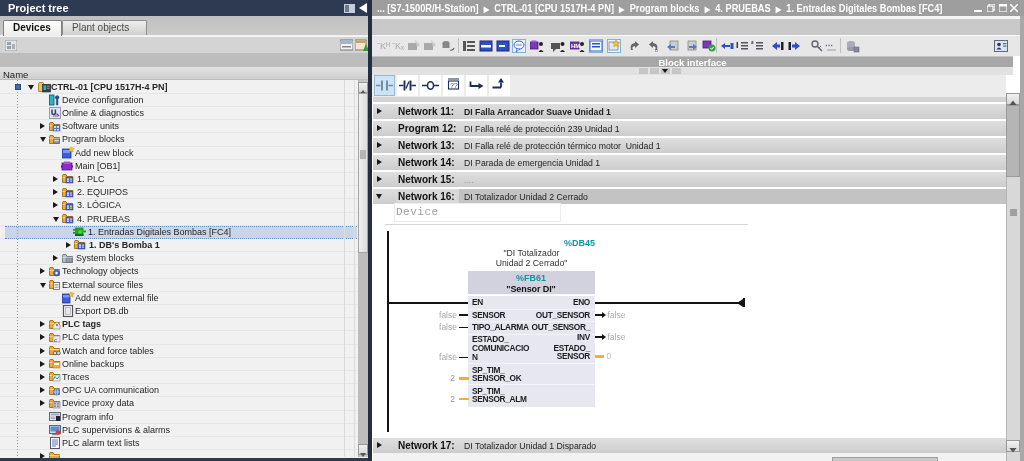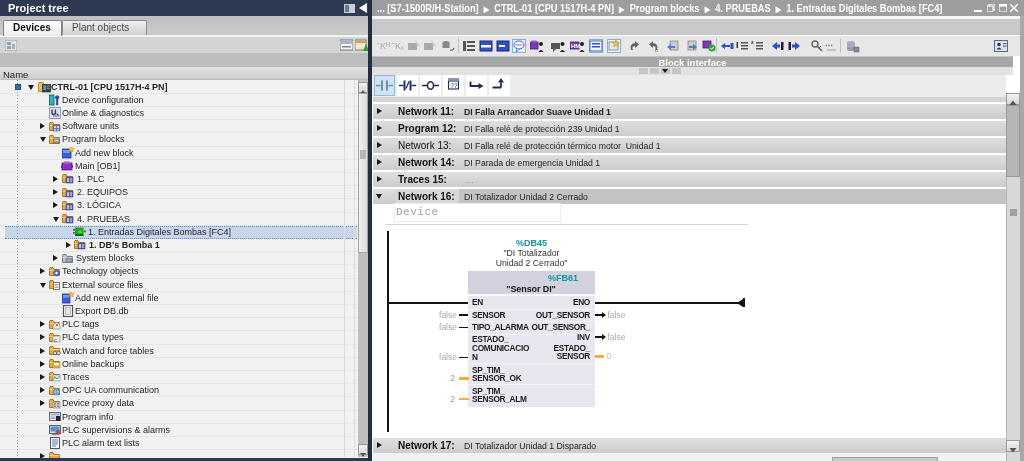--- a/index.html
+++ b/index.html
@@ -547,7 +547,7 @@
 <div class="t" style="left:464px;top:124px;font-size:8.7px;color:#222;font-weight:normal;">DI Falla relé de protección 239 Unidad 1</div>
 <div class="a" style="left:373px;top:138px;width:633px;height:15px;background:linear-gradient(#dfdfdf,#cccccc)"></div>
 <div class="exp e-r" style="left:377px;top:142px"></div>
-<div class="t" style="left:398px;top:140px;font-size:10px;color:#111;font-weight:normal;">Network 13:</div>
+<div class="t" style="left:398px;top:140px;font-size:10px;color:#111;font-weight:bold;">Network 13:</div>
 <div class="t" style="left:464px;top:141px;font-size:8.7px;color:#222;font-weight:normal;">DI Falla relé de protección térmico motor&nbsp; Unidad 1</div>
 <div class="a" style="left:373px;top:155px;width:633px;height:15px;background:linear-gradient(#dfdfdf,#cccccc)"></div>
 <div class="exp e-r" style="left:377px;top:159px"></div>

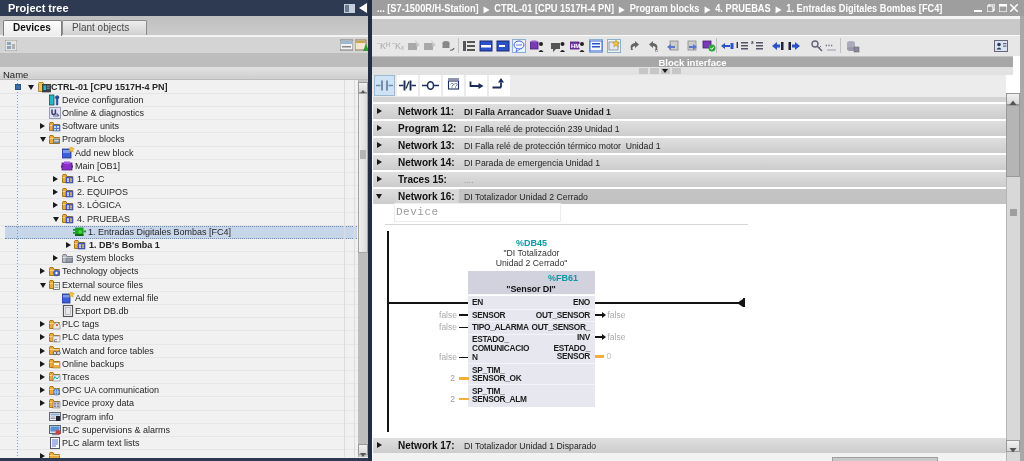--- a/index.html
+++ b/index.html
@@ -555,7 +555,7 @@
 <div class="t" style="left:464px;top:158px;font-size:8.7px;color:#222;font-weight:normal;">DI Parada de emergencia Unidad 1</div>
 <div class="a" style="left:373px;top:172px;width:633px;height:15px;background:linear-gradient(#dfdfdf,#cccccc)"></div>
 <div class="exp e-r" style="left:377px;top:176px"></div>
-<div class="t" style="left:398px;top:174px;font-size:10px;color:#111;font-weight:bold;">Traces 15:</div>
+<div class="t" style="left:398px;top:174px;font-size:10px;color:#111;font-weight:bold;">Network 15:</div>
 <div class="t" style="left:464px;top:175px;font-size:8.7px;color:#222;font-weight:normal;"><span style="color:#9a9a9a">....</span></div>
 <div class="a" style="left:373px;top:189px;width:633px;height:15px;background:linear-gradient(#dfdfdf,#cccccc)"></div>
 <div class="a" style="left:459px;top:189px;width:547px;height:15px;background:#c3c3c3"></div>

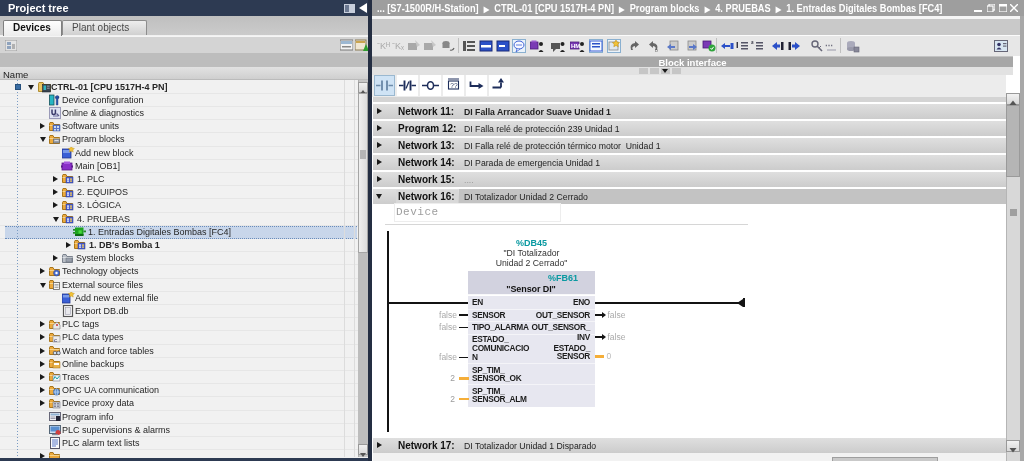--- a/index.html
+++ b/index.html
@@ -578,7 +578,7 @@
     <polygon points="6,0 6,8 0,4" fill="#131313"></polygon>
   </svg>
 <div class="t" style="left:468px;top:237.5px;font-size:9px;color:#1a1a1a;font-weight:normal;">
-    <div style="width:127px;text-align:center" class="teal">%DB45</div>
+    <div style="width:127px;text-align:right" class="teal">%DB45</div>
   </div>
 <div class="t" style="left:468px;top:247.5px;font-size:8.7px;color:#1a1a1a;font-weight:normal;">
     <div style="width:127px;text-align:center;color:#333">"DI Totalizador</div>

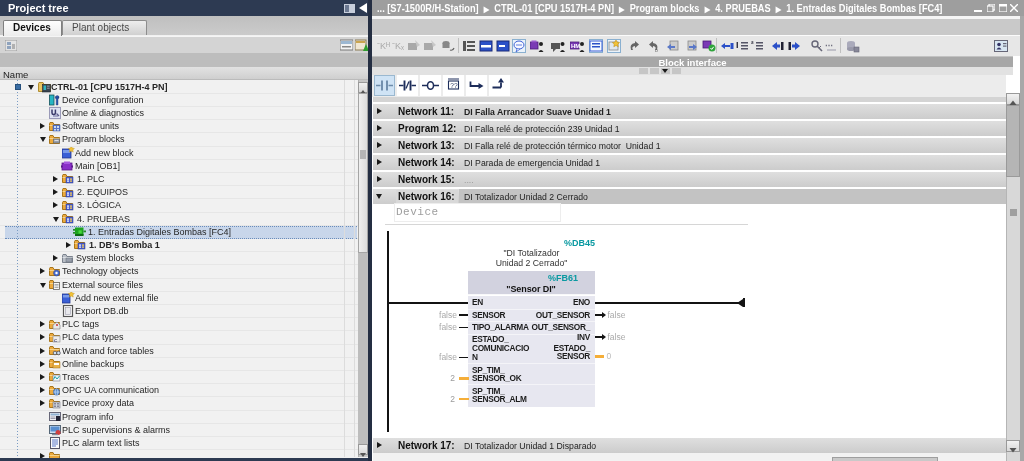--- a/index.html
+++ b/index.html
@@ -588,7 +588,7 @@
   </div>
 <div class="a" style="left:468px;top:270.5px;width:126.5px;height:24px;background:#d2d2df;border-bottom:1.5px solid #f8f8fa"></div>
 <div class="a" style="left:468px;top:296px;width:126.5px;height:110.5px;background:#e7e7f0"></div>
-<div class="t" style="left:468px;top:272.5px;font-size:9px;color:#1a1a1a;font-weight:normal;margin-left:32px;">
+<div class="t" style="left:468px;top:272.5px;font-size:9px;color:#1a1a1a;font-weight:normal;">
     <div style="width:126px;text-align:center" class="teal">%FB61</div>
   </div>
 <div class="t" style="left:468px;top:283.5px;font-size:9px;color:#1a1a1a;font-weight:normal;">

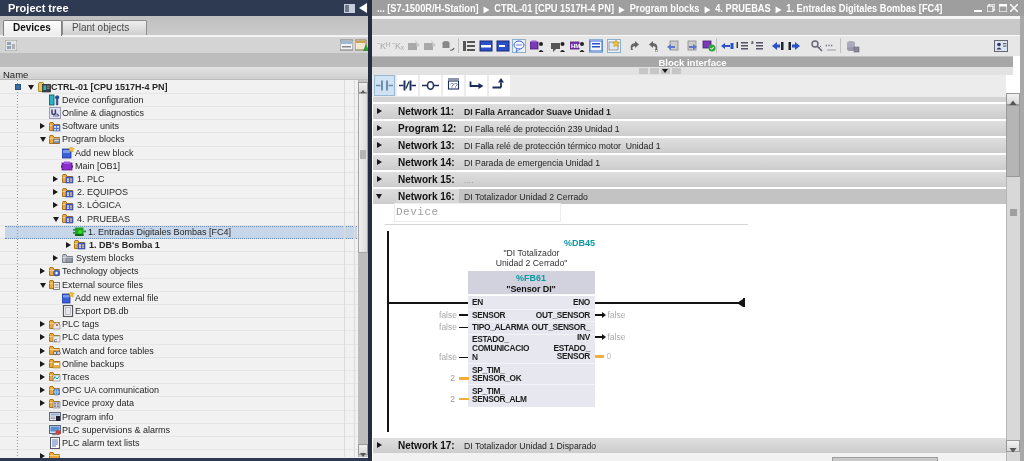--- a/index.html
+++ b/index.html
@@ -245,7 +245,7 @@
     <polygon points="4,6 8,3 11,6 11,10 4,10" fill="#e8e8e8" stroke="#777" stroke-width="0.6"></polygon>
     <circle cx="8" cy="6" r="1" fill="#c33"></circle>
   </svg>
-<div class="tl" style="left:62px;top:319.1px;font-weight:normal">PLC tags</div>
+<div class="tl" style="left:62px;top:319.1px;font-weight:bold">PLC tags</div>
 <div class="exp e-r" style="left:40px;top:334.3px"></div>
 <svg class="a" style="left:49px;top:331.8px" width="12" height="12" viewBox="0 0 12 12">
     <path d="M0.5,2.5 L0.5,9.5 L10.5,9.5 L10.5,3.5 L5,3.5 L4,1.5 L1,1.5 Z" fill="#edaa3c" stroke="#a8761c" stroke-width="1"></path>

